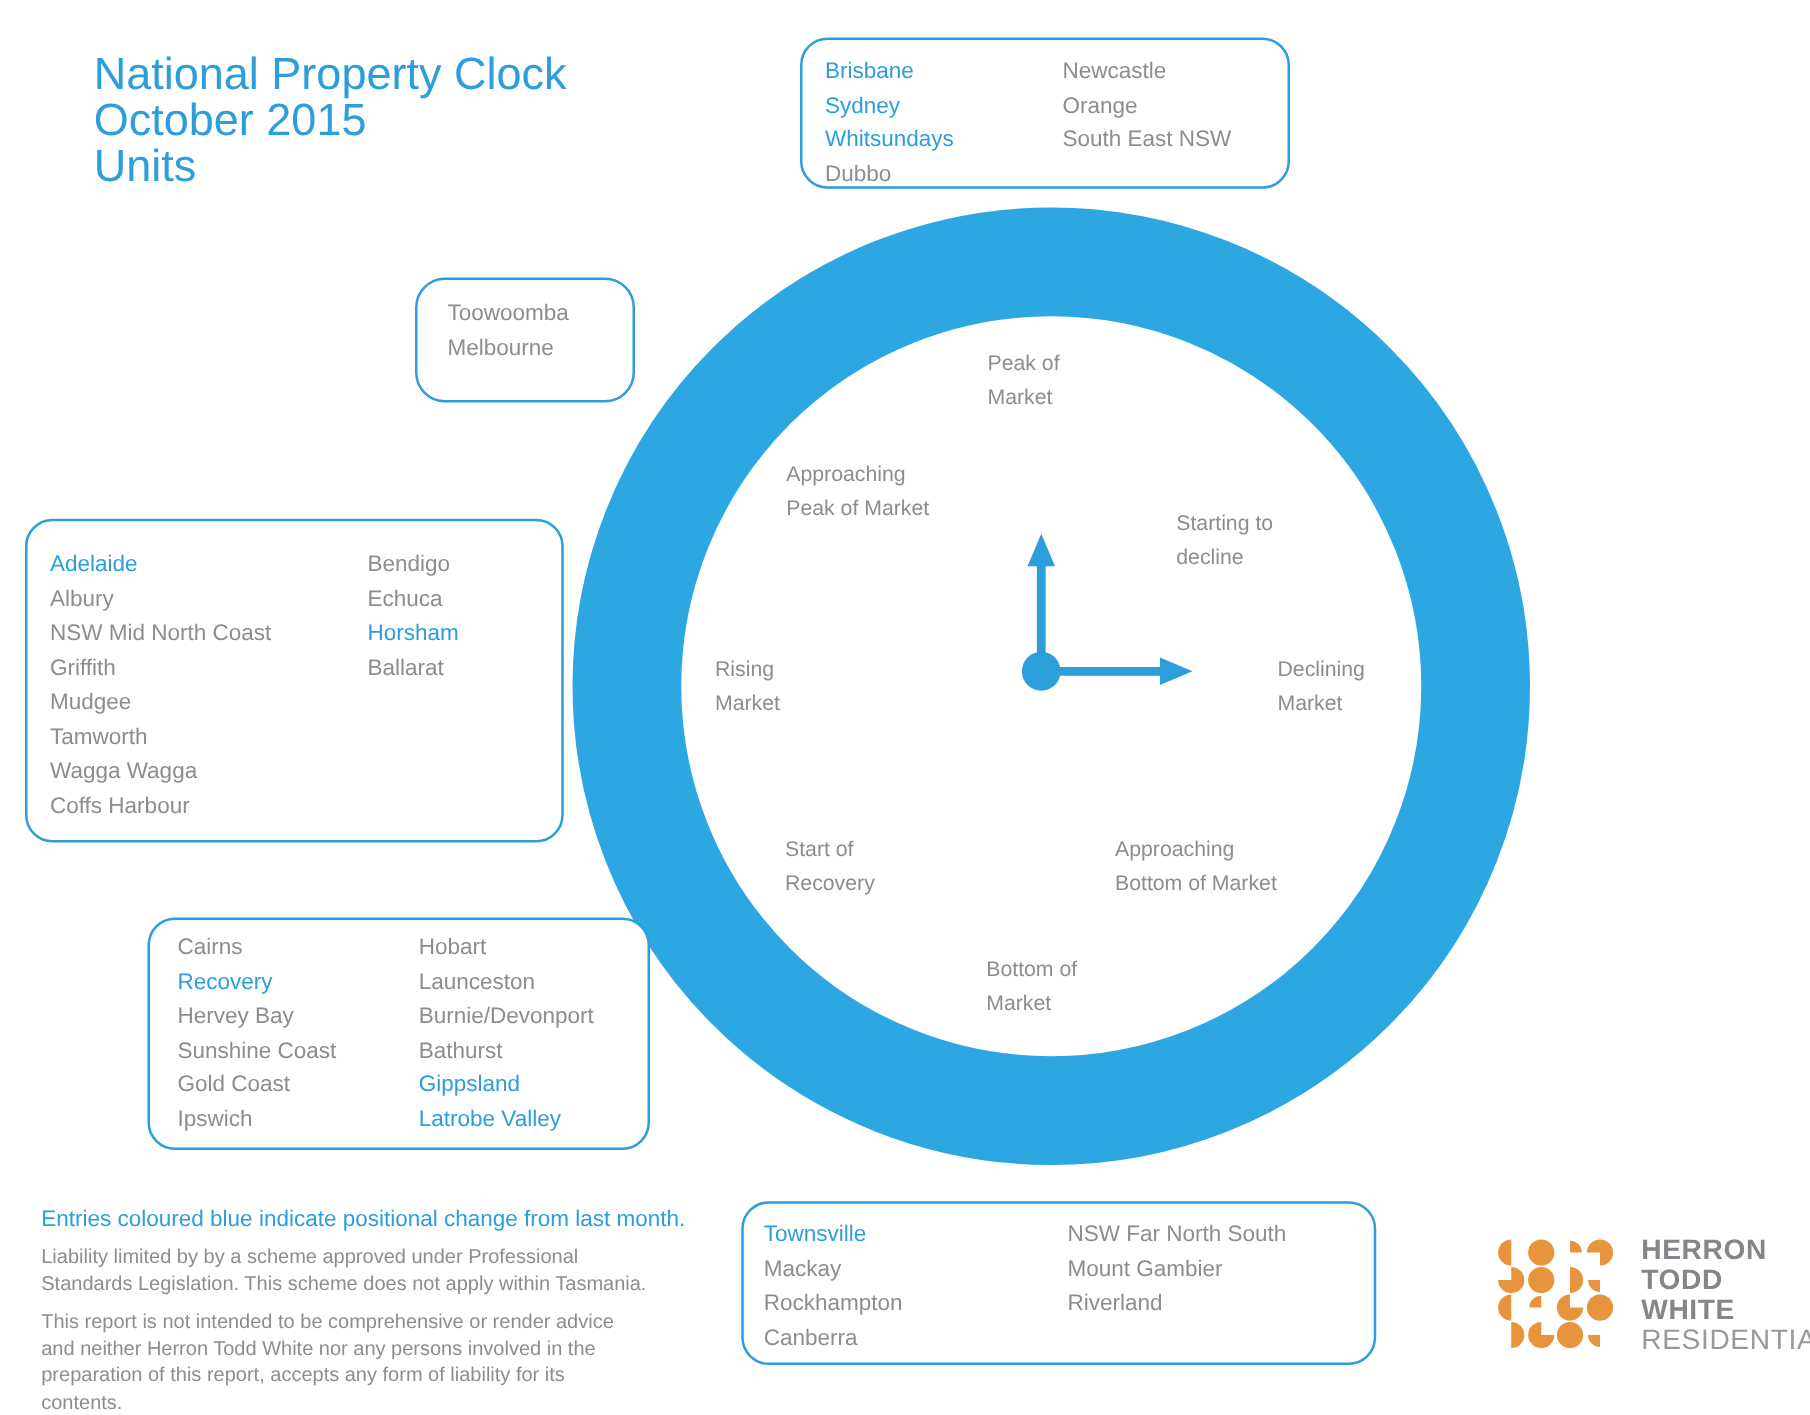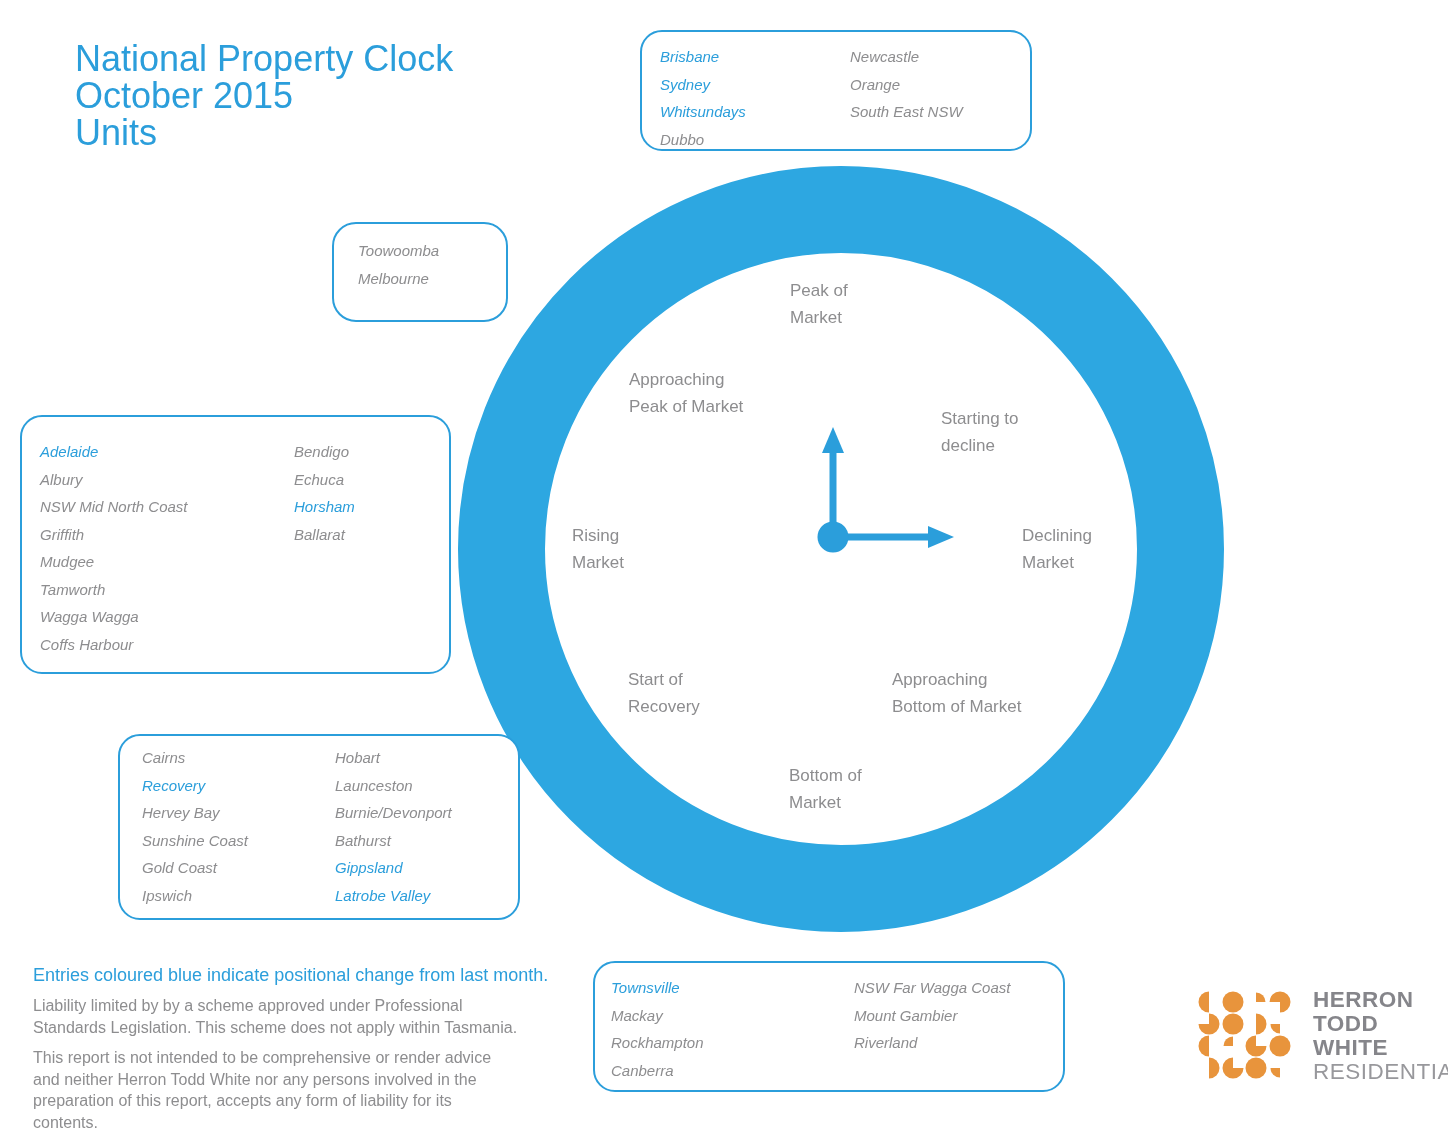--- a/index.html
+++ b/index.html
@@ -36,7 +36,7 @@
     display:flex;box-sizing:border-box;
   }
   .col{display:flex;flex-direction:column;}
-  .city{font-size:15px;line-height:27.5px;color:var(--gray);white-space:nowrap;font-style:italic;}
+  .city{font-size:18px;line-height:27.5px;color:var(--gray);white-space:nowrap;}
   .city.blue{color:var(--blue);}
   .box-top{left:640px;top:30px;width:392px;height:121px;padding:11px 0 0 18px;}
   .box-top .col1{width:190px;}

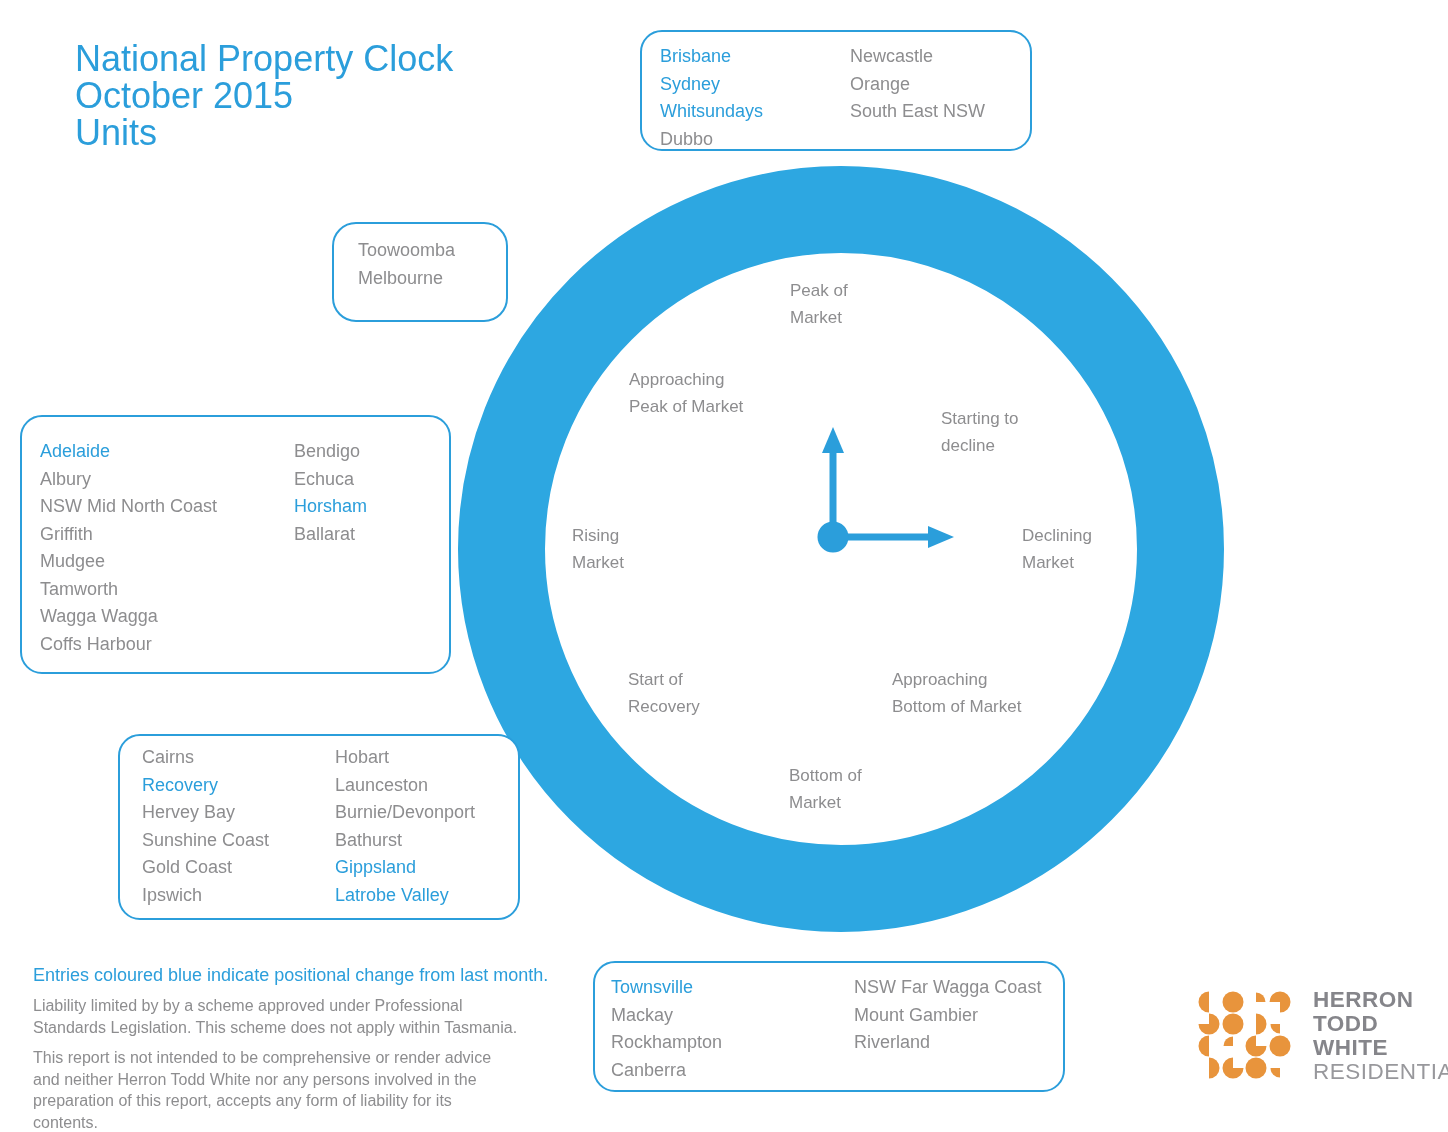--- a/index.html
+++ b/index.html
@@ -46,7 +46,7 @@
   .box-right{left:1248px;top:452px;width:191px;height:195px;padding:23px 0 0 24px;}
   .box-lower-left{left:118px;top:734px;width:402px;height:186px;padding:8px 0 0 22px;}
   .box-lower-left .col1{width:193px;}
-  .box-bottom{left:593px;top:961px;width:472px;height:131px;padding:11px 0 0 16px;}
+  .box-bottom{left:593px;top:961px;width:508px;height:131px;padding:11px 0 0 16px;}
   .box-bottom .col1{width:243px;}
   .footer{position:absolute;left:33px;top:964px;width:552px;z-index:1;}
   .f-note{color:var(--blue);font-size:18px;line-height:22px;margin:0 0 9px 0;}

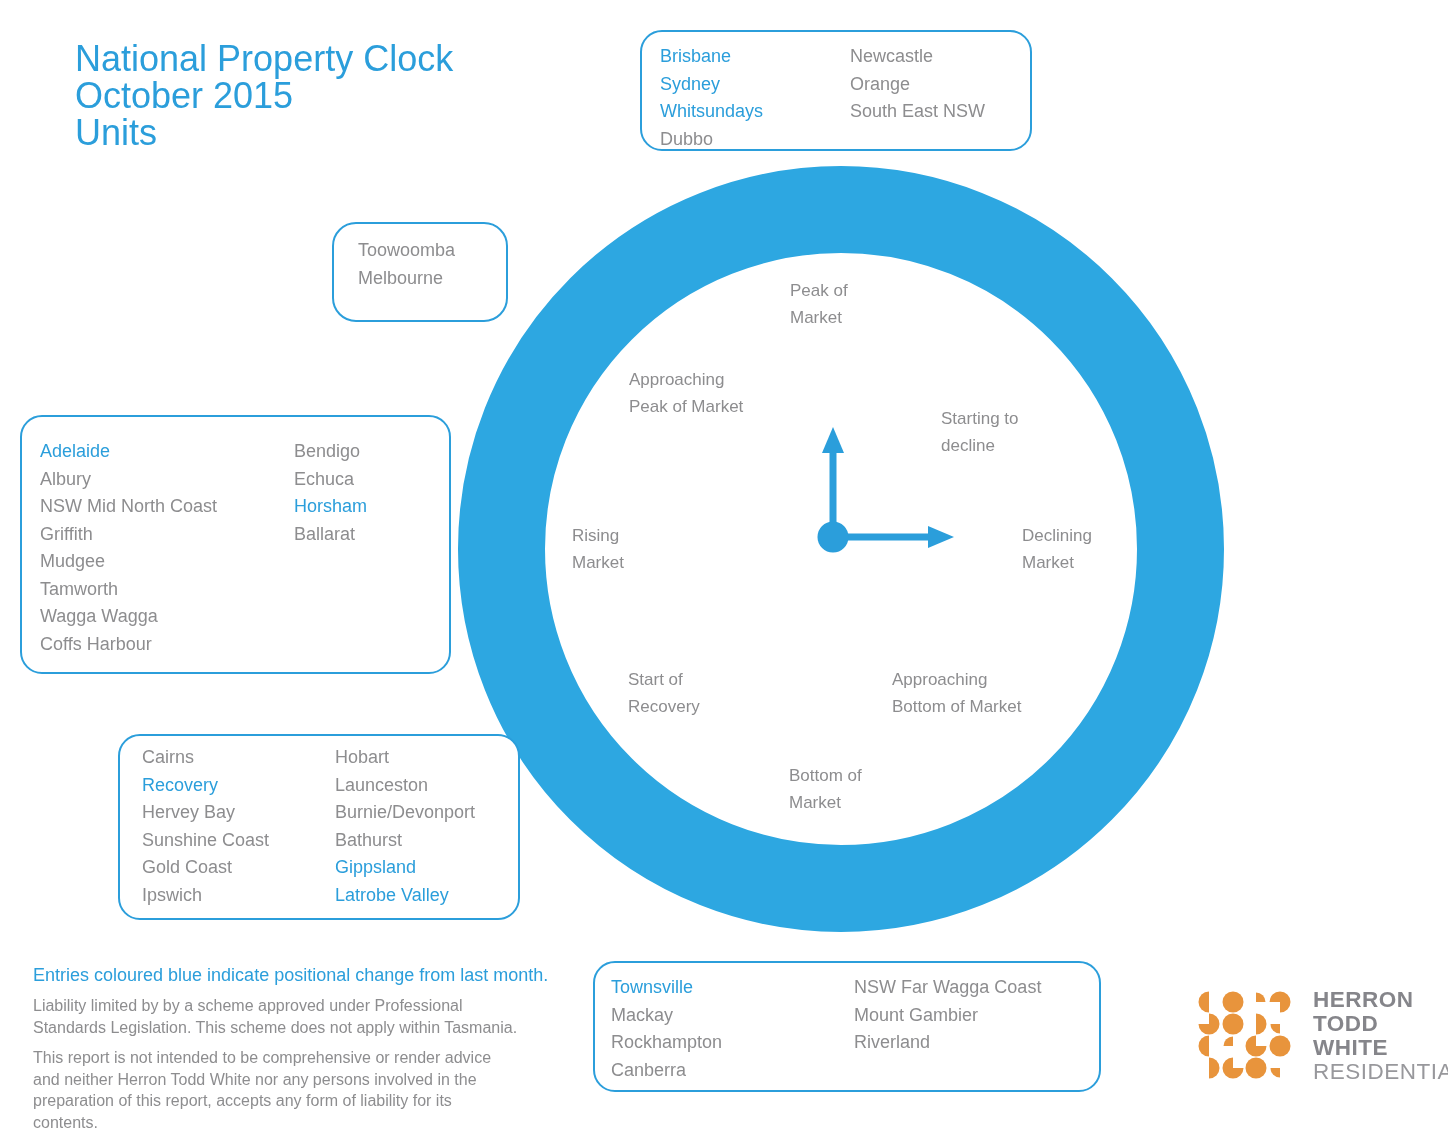--- a/index.html
+++ b/index.html
@@ -161,7 +161,7 @@
       <span class="city">Canberra</span>
     </div>
     <div class="col col2">
-      <span class="city">NSW Far Wagga Coast</span>
+      <span class="city">NSW Far North South</span>
       <span class="city">Mount Gambier</span>
       <span class="city">Riverland</span>
     </div>

